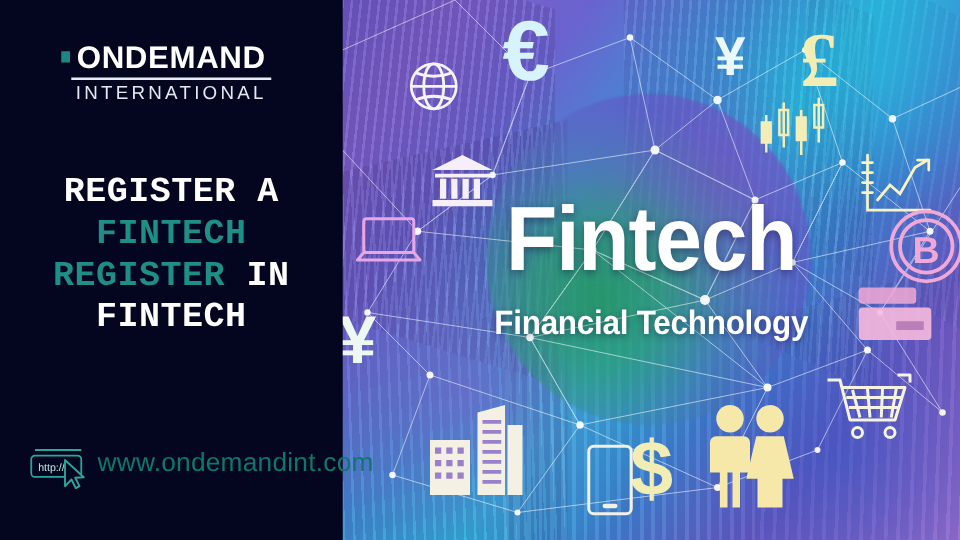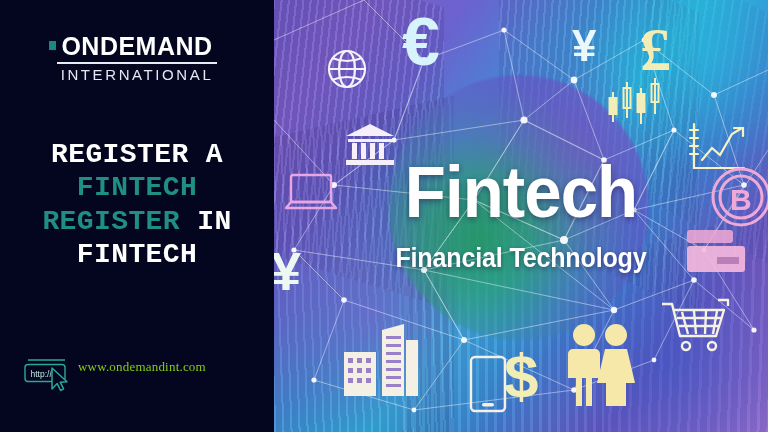--- a/index.html
+++ b/index.html
@@ -25,8 +25,8 @@
 
   .url-row{position:absolute;left:24px;top:352px;width:250px;height:44px;text-align:right;}
   .url-icon{position:absolute;left:0;top:4px;width:56px;height:36px;}
-  .url-text{position:absolute;left:54px;top:7px;font-family:Liberation Serif, serif;
-    font-size:13px;color:#84cc16;letter-spacing:.2px;}
+  .url-text{position:absolute;left:54px;top:7px;font-family:Liberation Sans, sans-serif;
+    font-size:21px;color:#0f766e;letter-spacing:.2px;}
 
   
   .photo{position:absolute;left:274px;top:0;width:494px;height:432px;overflow:hidden;

